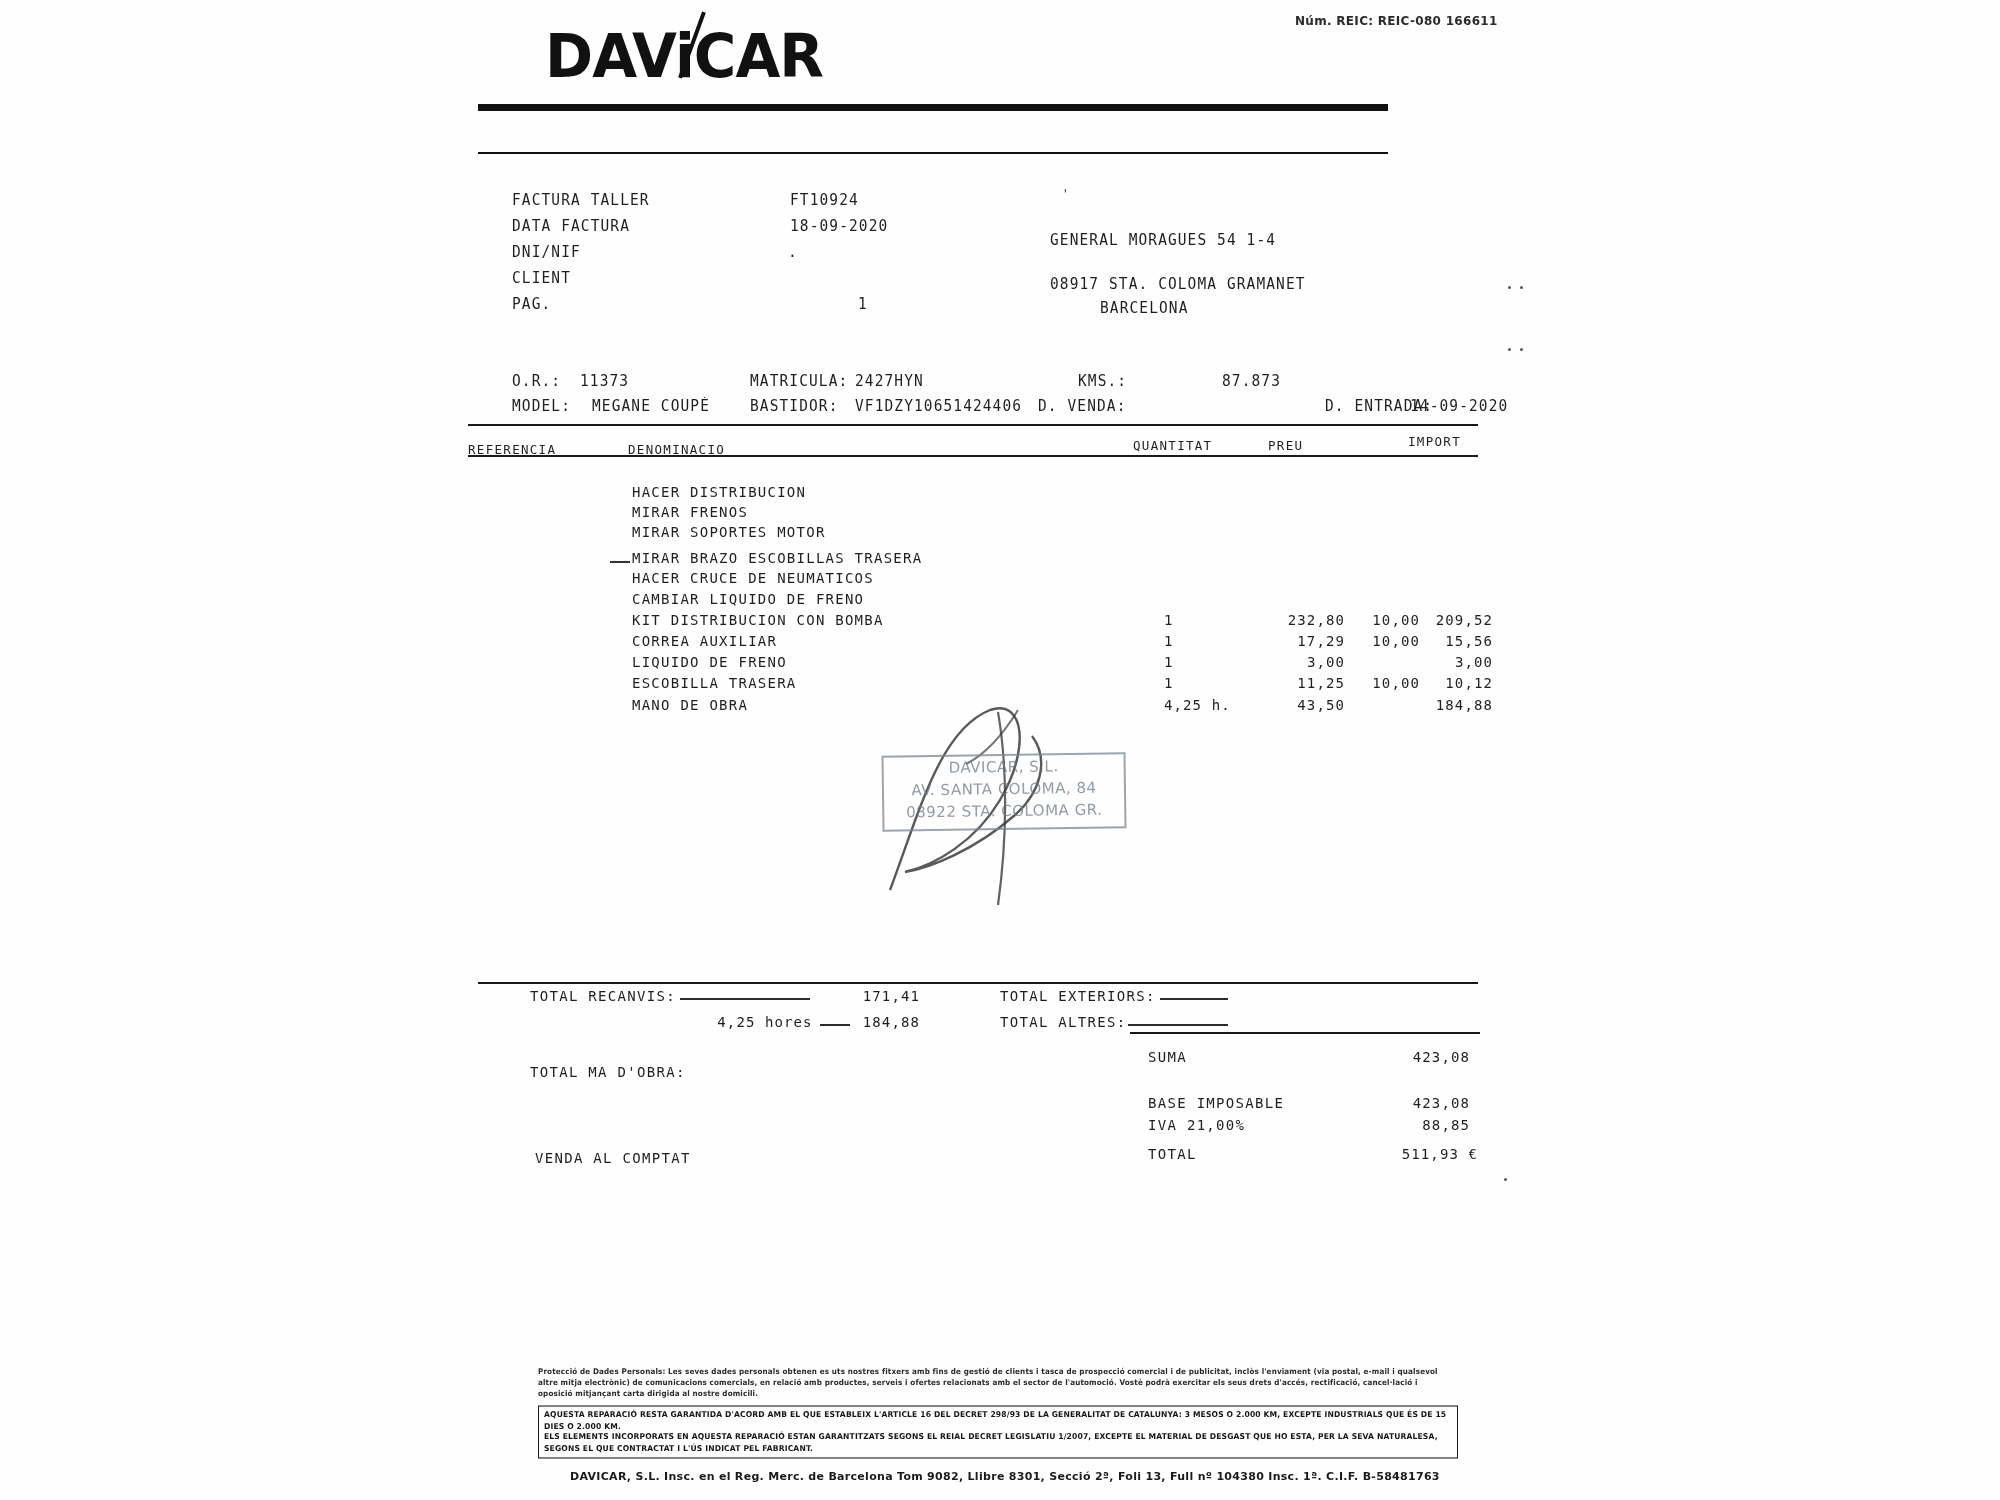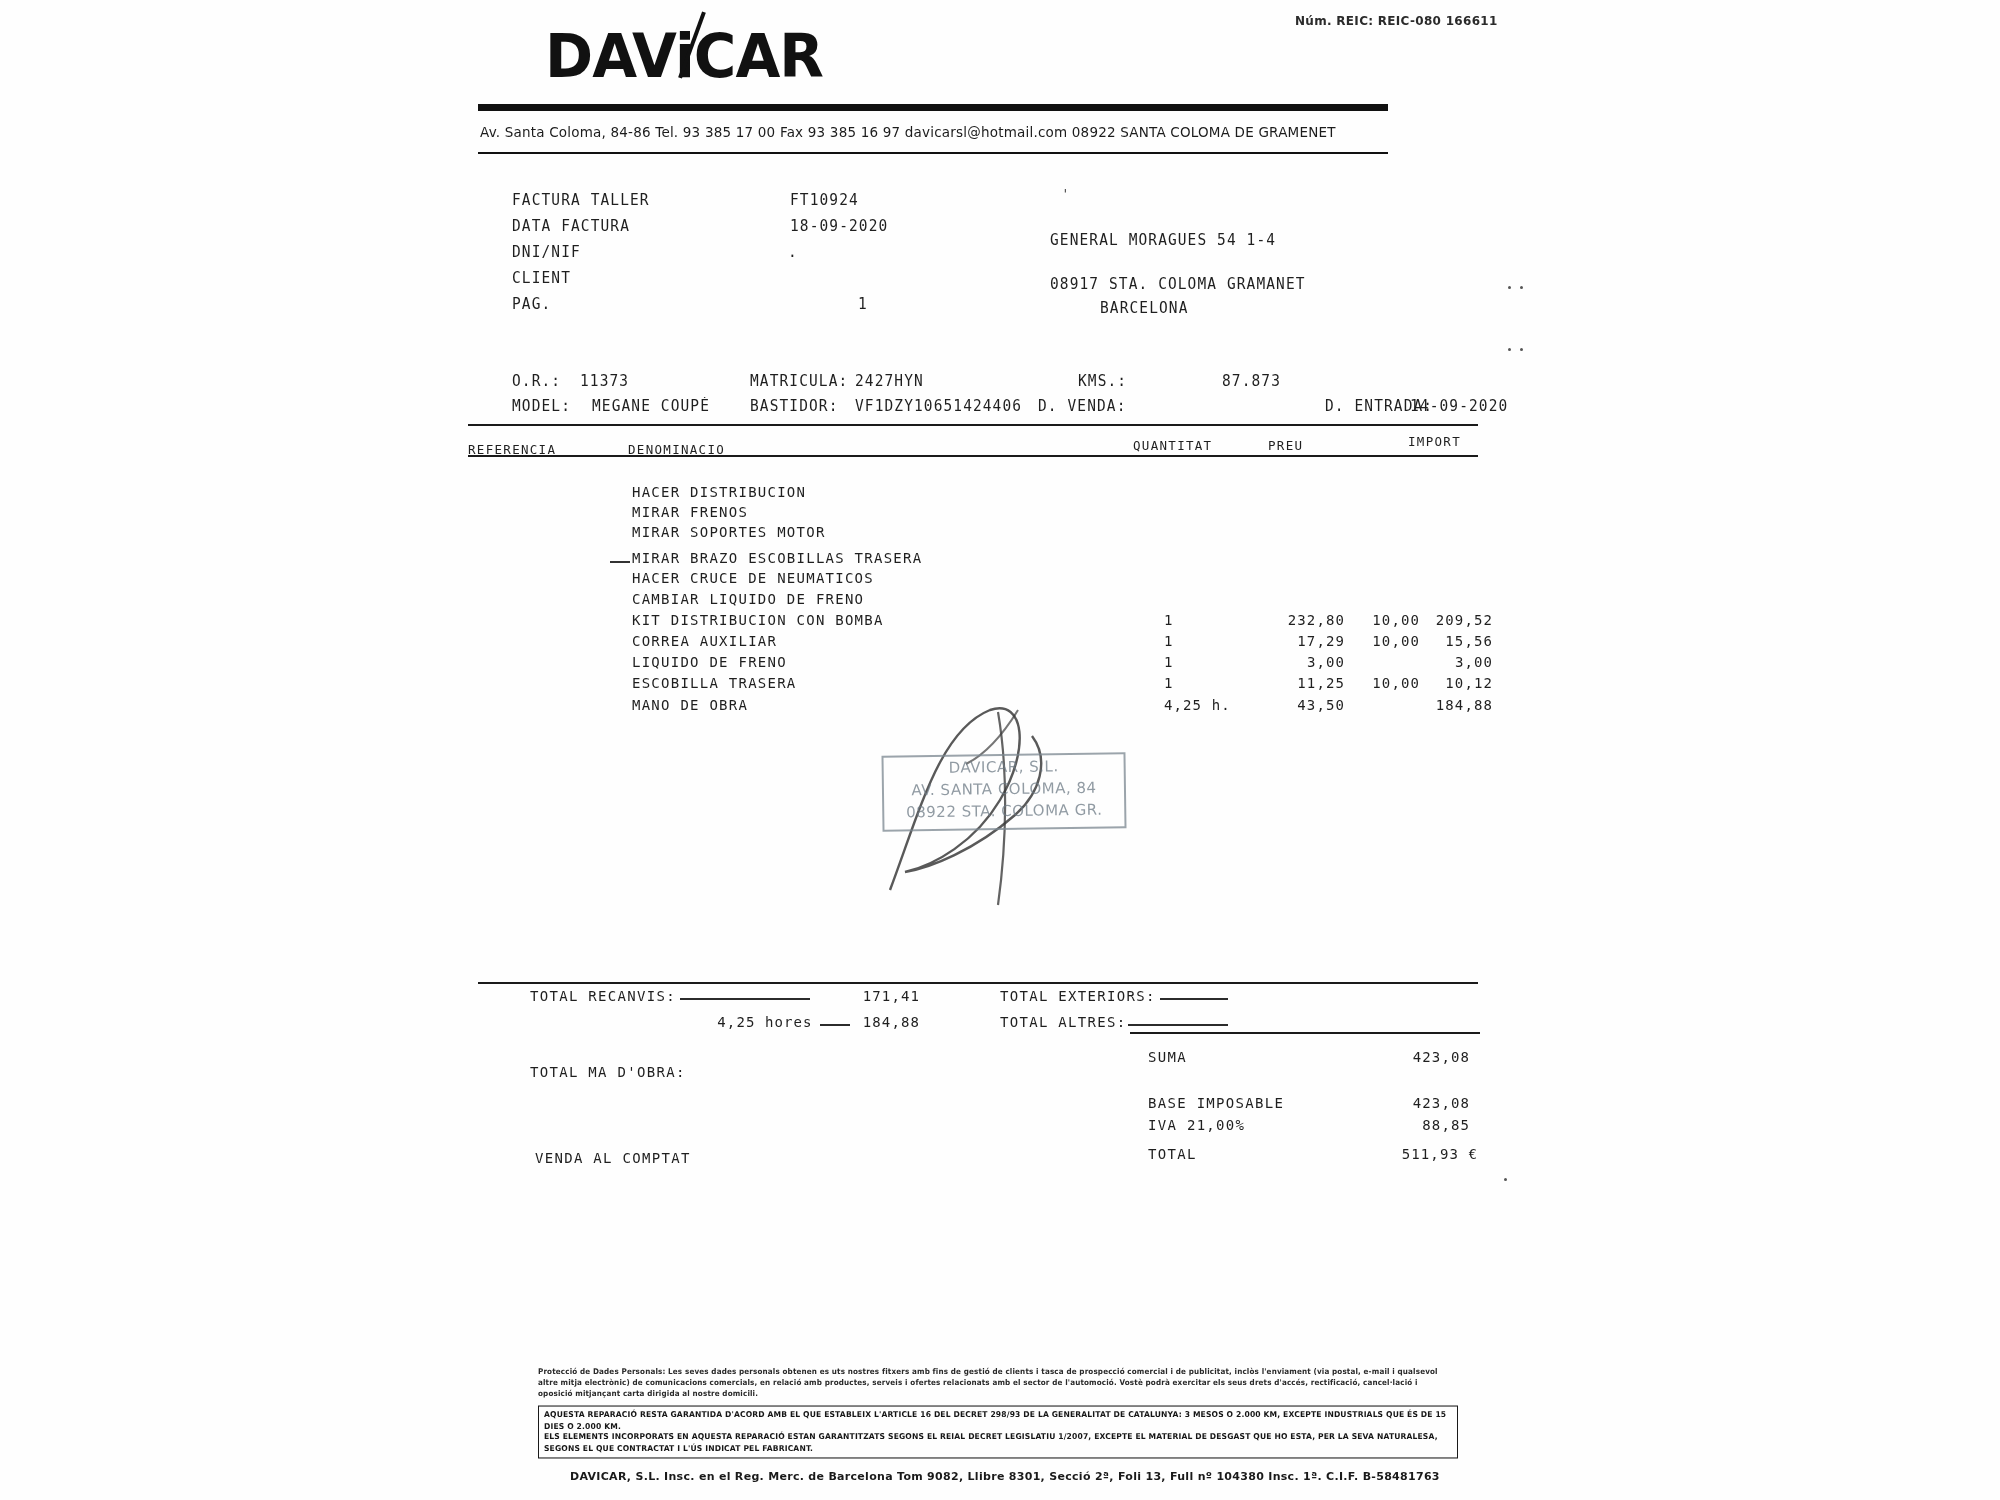--- a/index.html
+++ b/index.html
@@ -325,7 +325,6 @@
   <div class="logo-slash"></div>
 
   <div class="rule-thick"></div>
-  <div class="addressline">Av. Santa Coloma, 84-86   Tel. 93 385 17 00   Fax 93 385 16 97   davicarsl@hotmail.com   08922 SANTA  COLOMA DE GRAMENET</div>
   <div class="rule-thin-top"></div>
 
   <div class="mono lbl-col" style="top:192px">FACTURA TALLER</div>

